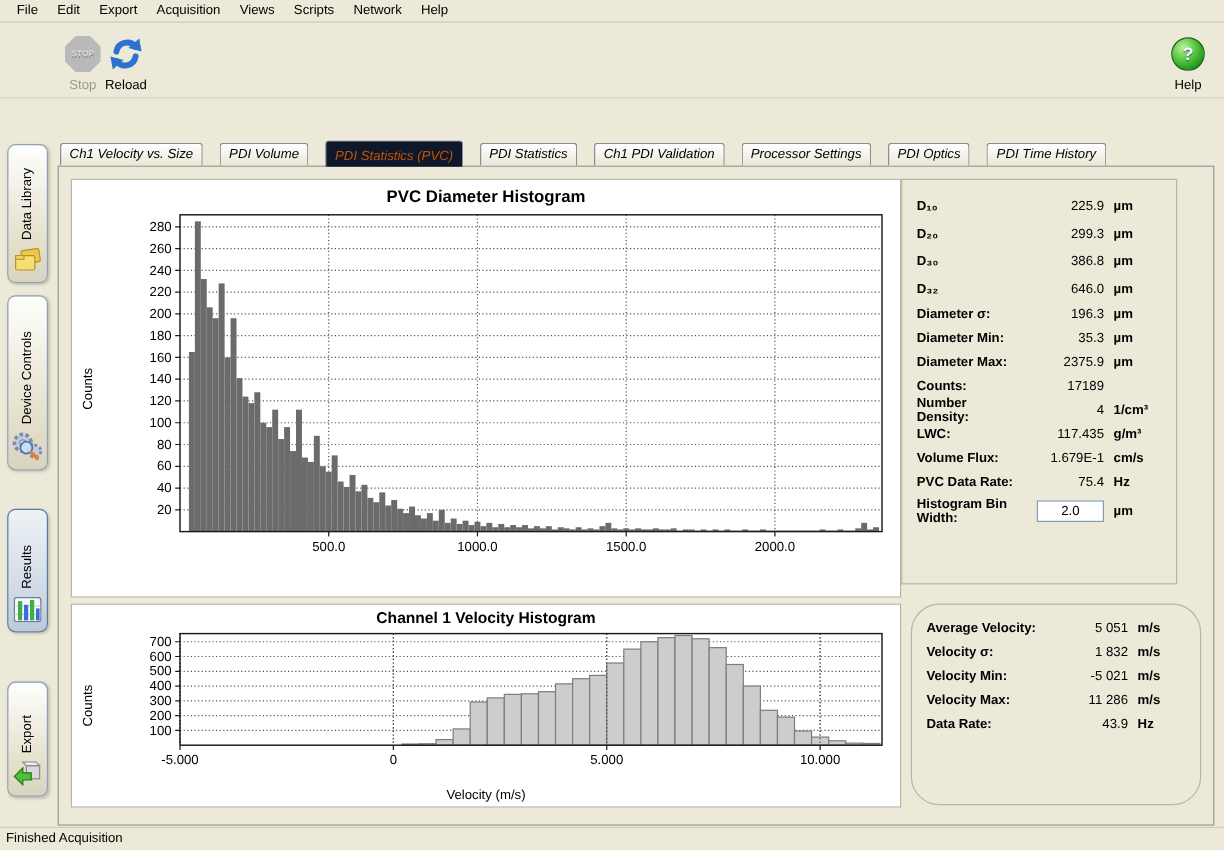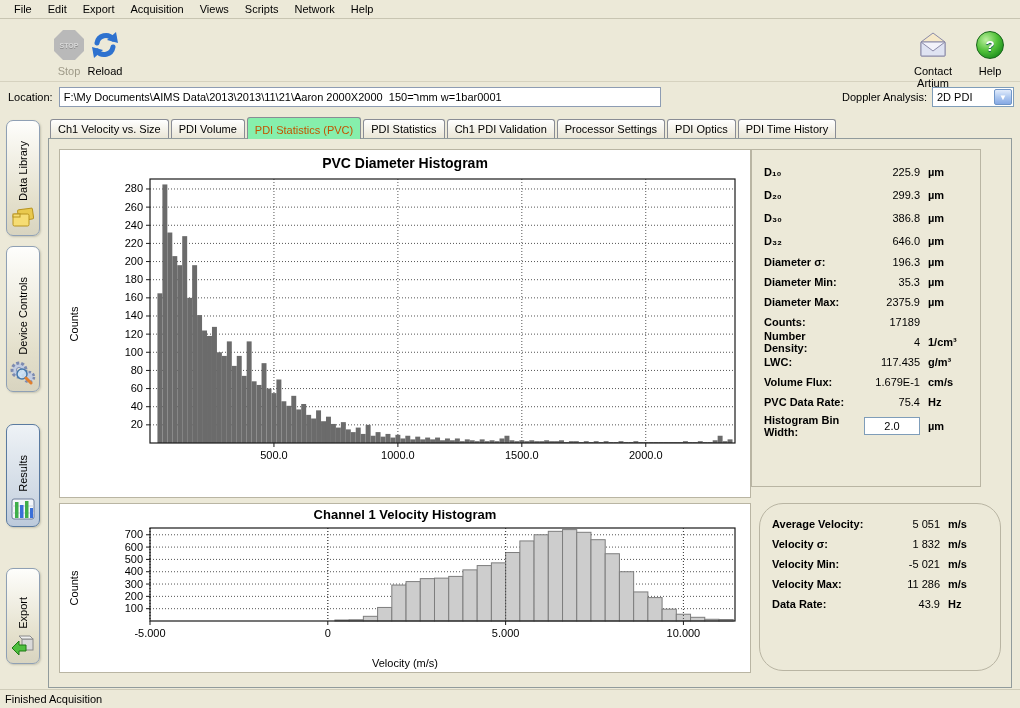--- a/index.html
+++ b/index.html
@@ -125,16 +125,6 @@
           </div>
       </div>
       <div class="tlabel">Stop</div>
-    </div>
-    <div class="tool-btn" style="left:898px;top:8px;width:70px;">
-      <div class="ticon">
-        <svg width="32" height="26" viewBox="0 0 32 26">
-          <polygon points="4,10 16,1 28,10" fill="#f6e9c8" stroke="#8a8aa8" stroke-width="1"></polygon>
-          <rect x="4" y="10" width="24" height="14" rx="1" fill="#f2f2fa" stroke="#8a8aa8"></rect>
-          <polygon points="4,10 16,19 28,10 28,24 4,24" fill="#dfe3f2" stroke="#8a8aa8" stroke-width="1"></polygon>
-        </svg>
-      </div>
-      <div class="tlabel">Contact Artium</div>
     </div>
     <div class="tool-btn" style="left:968px;top:8px;width:44px;">
       <div class="ticon">

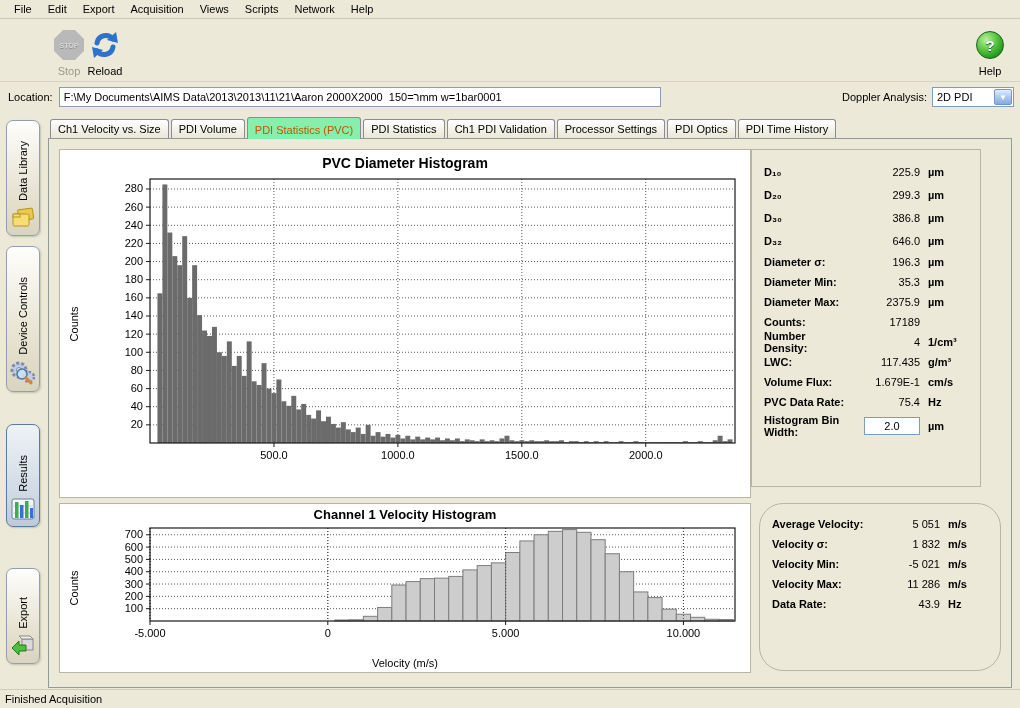--- a/index.html
+++ b/index.html
@@ -136,17 +136,6 @@
     </div>
   </div>
 
-  <div class="locrow">
-    <span class="loc-label">Location:</span>
-    <input class="loc-field" value="F:\My Documents\AIMS Data\2013\2013\11\21\Aaron 2000X2000  ר=150mm w=1bar0001" style="">
-    <div class="doppler">
-      <span class="dlabel">Doppler Analysis:</span>
-      <div class="dropdown">
-        <span>2D PDI</span>
-        <span class="dd-btn"></span>
-      </div>
-    </div>
-  </div>
 
   <div class="main">
 

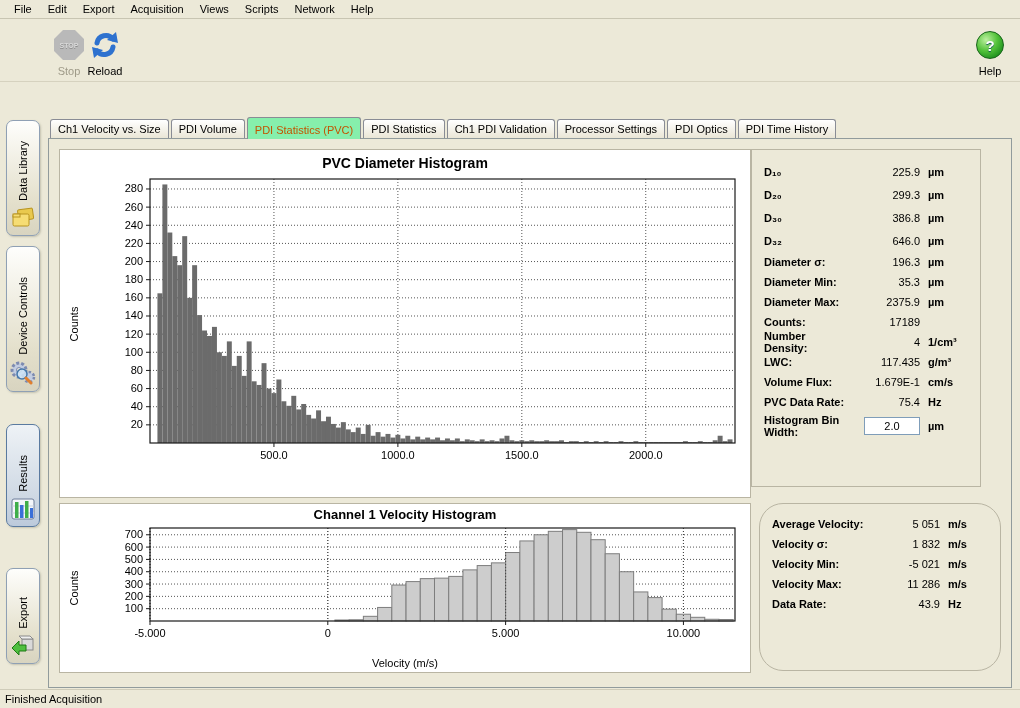--- a/index.html
+++ b/index.html
@@ -62,8 +62,8 @@
   
   .tabarea{position:absolute;left:48px;top:2px;right:8px;bottom:2px;}
   .tabstrip{display:flex;align-items:flex-end;height:24px;padding-left:2px;position:relative;z-index:2;}
-  .tab{border:1px solid #898c95;border-bottom:none;border-radius:3px 3px 0 0;margin-right:2px;
-       padding:3px 7px 3px;background:linear-gradient(#ffffff,#eae6d6);white-space:nowrap;cursor:default;position:relative;}
+  .tab{border:1px solid #898c95;border-bottom:none;border-radius:3px 3px 0 0;margin-right:14px;
+       padding:3px 7px 3px;background:linear-gradient(#ffffff,#eae6d6);white-space:nowrap;cursor:default;position:relative;font-style:italic;}
   .tab.active{background:#86efac;color:#c25400;padding-top:6px;margin-bottom:-1px;z-index:3;}
   .tabpage{position:absolute;left:0;top:24px;right:0;bottom:0;border:1px solid #919b9c;background:#ece9d8;}
 

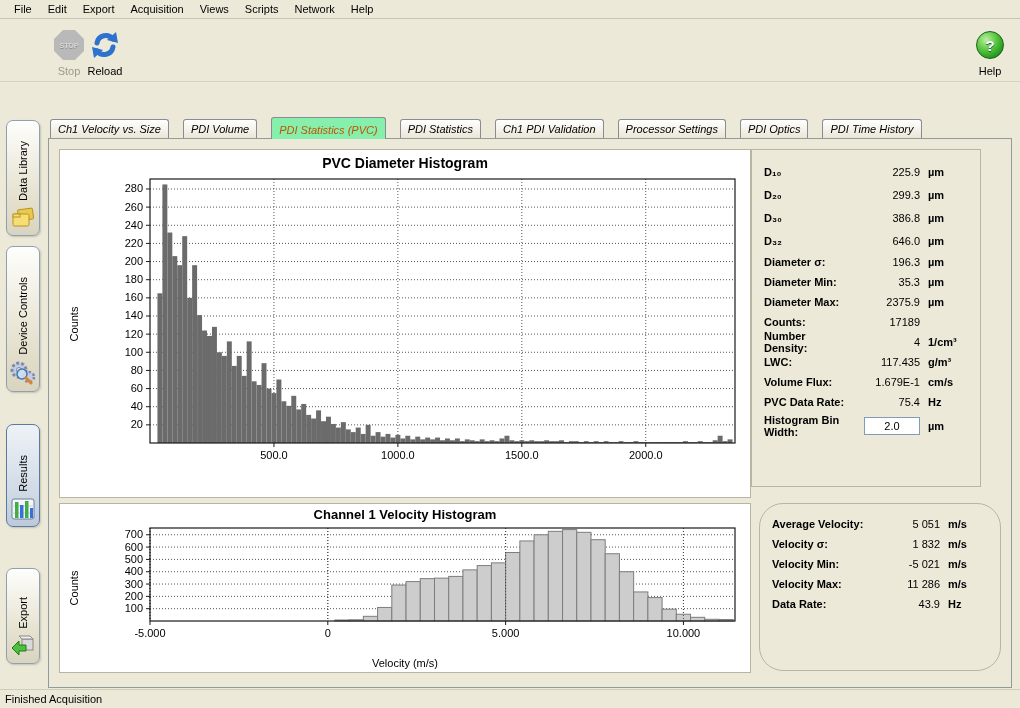--- a/index.html
+++ b/index.html
@@ -64,7 +64,7 @@
   .tabstrip{display:flex;align-items:flex-end;height:24px;padding-left:2px;position:relative;z-index:2;}
   .tab{border:1px solid #898c95;border-bottom:none;border-radius:3px 3px 0 0;margin-right:14px;
        padding:3px 7px 3px;background:linear-gradient(#ffffff,#eae6d6);white-space:nowrap;cursor:default;position:relative;font-style:italic;}
-  .tab.active{background:#86efac;color:#c25400;padding-top:6px;margin-bottom:-1px;z-index:3;}
+  .tab.active{background:#0f172a;color:#c25400;padding-top:6px;margin-bottom:-1px;z-index:3;}
   .tabpage{position:absolute;left:0;top:24px;right:0;bottom:0;border:1px solid #919b9c;background:#ece9d8;}
 
   

